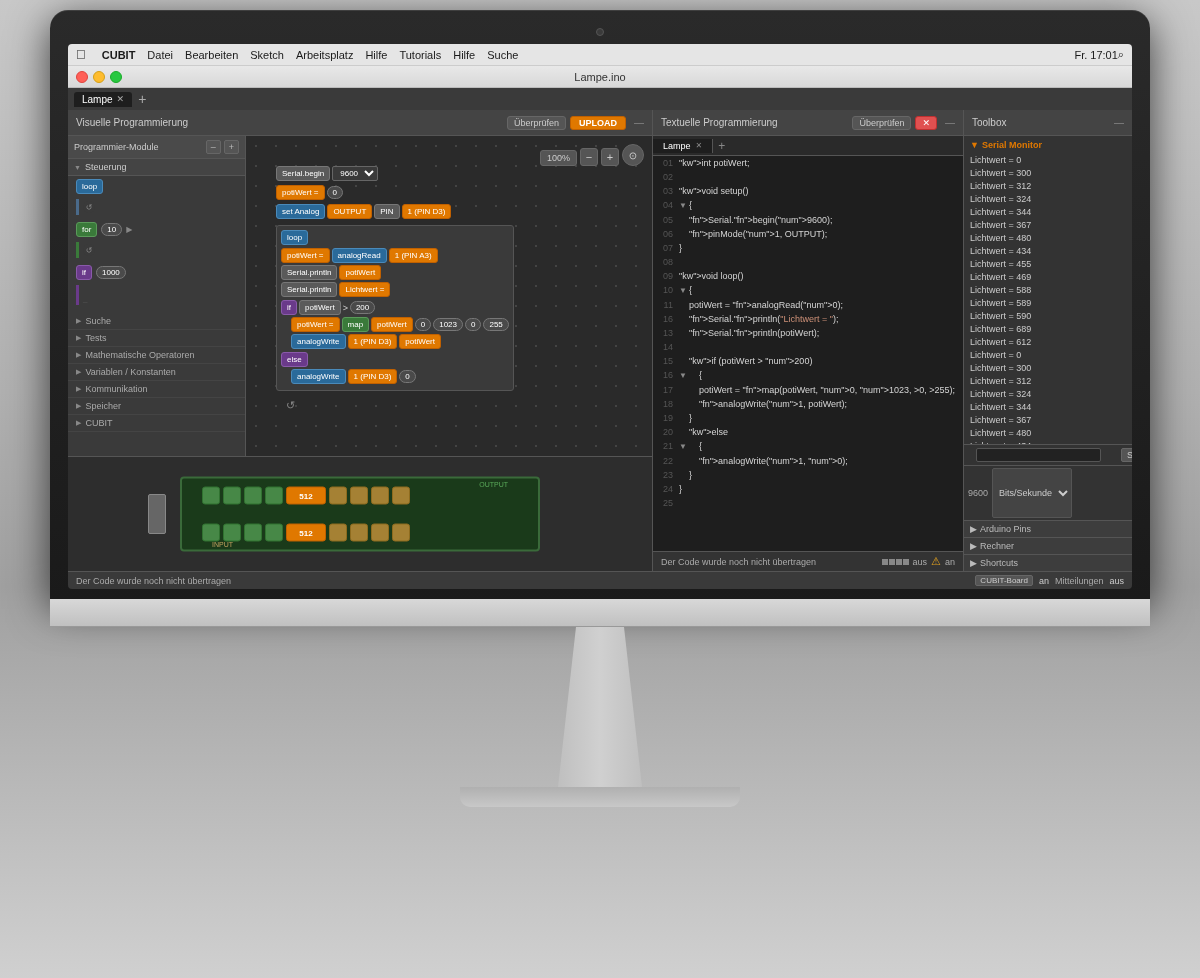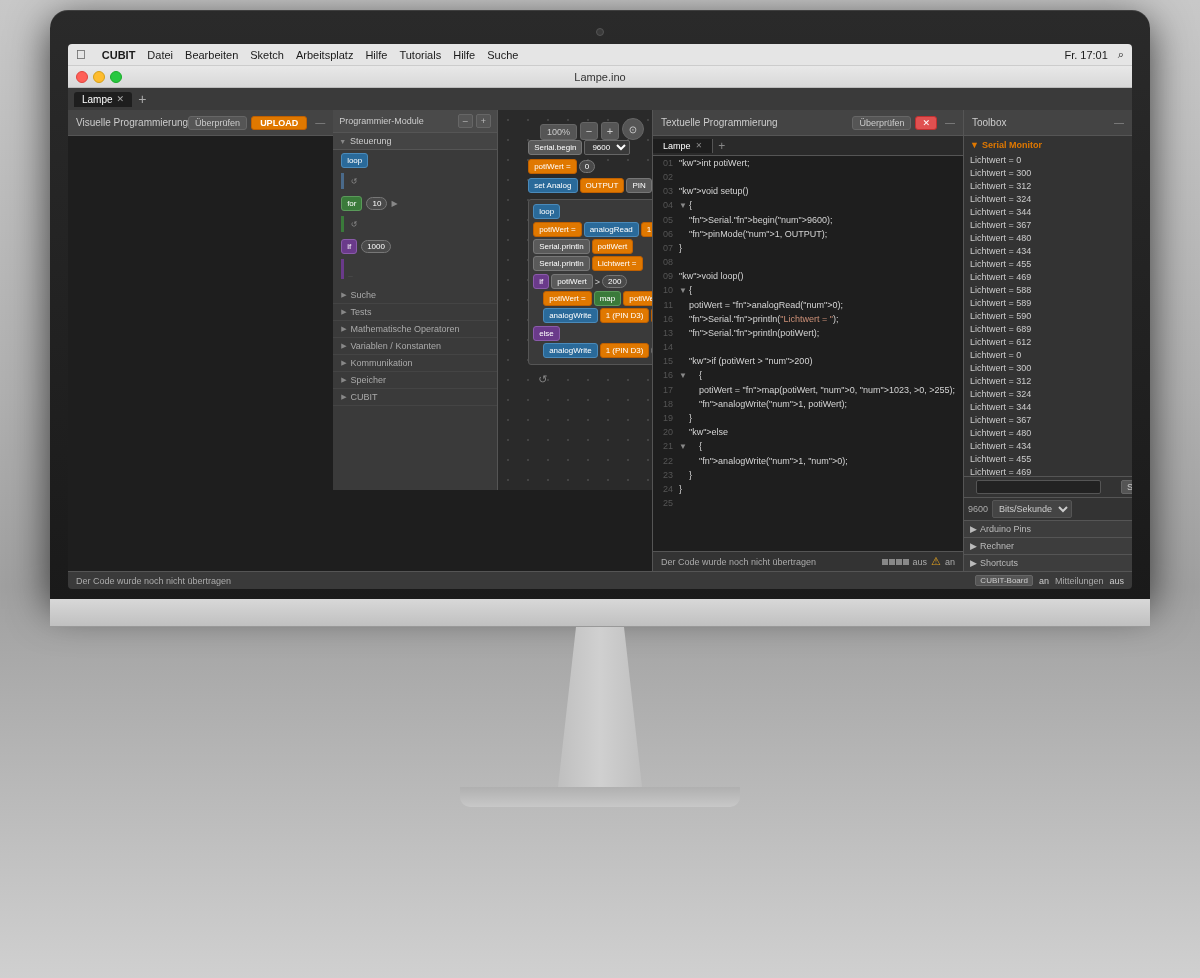--- a/index.html
+++ b/index.html
@@ -97,7 +97,6 @@
       margin-left: auto;
       display: flex;
       align-items: center;
-      gap: 10px;
       font-size: 11px;
     }
 

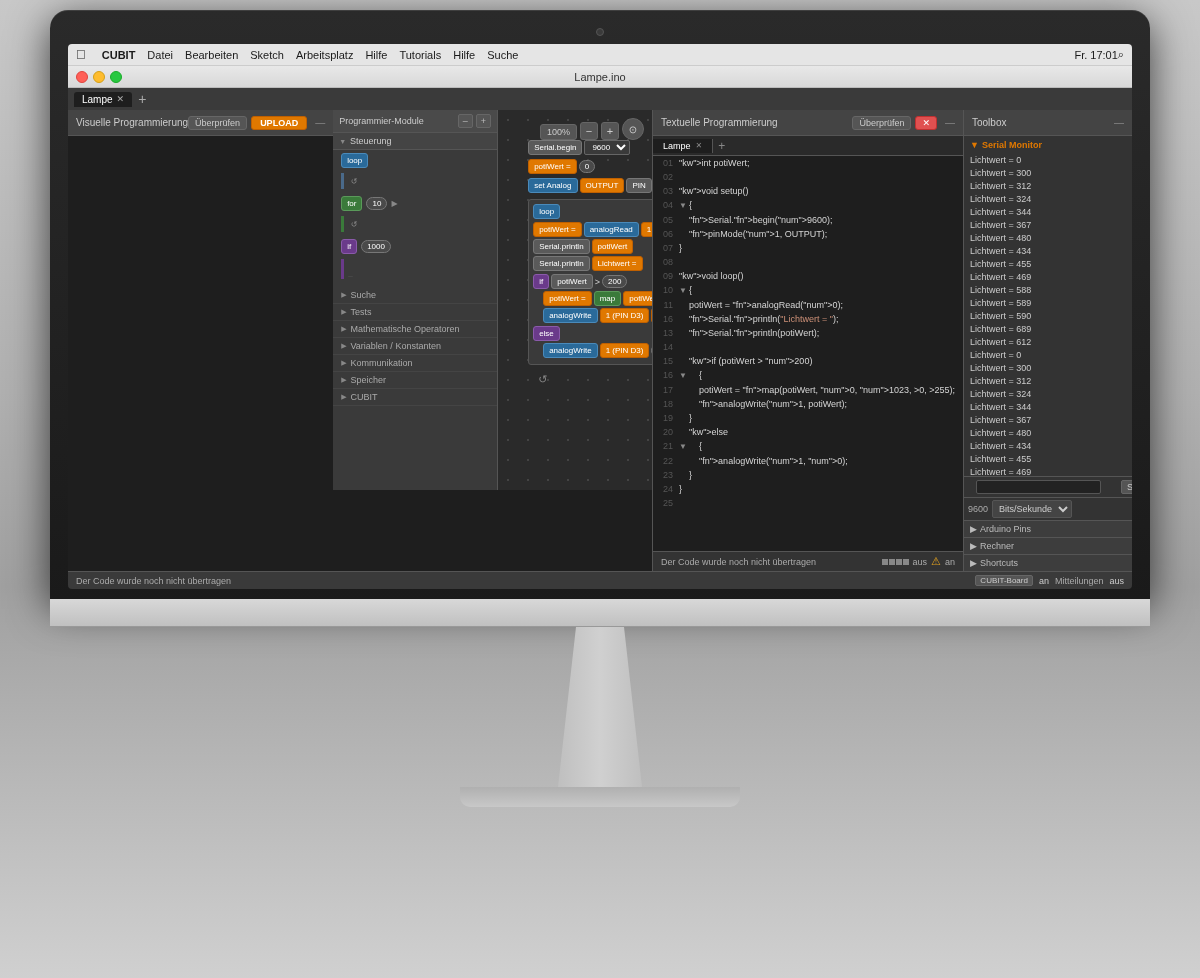--- a/index.html
+++ b/index.html
@@ -153,6 +153,7 @@
     .panel-visual {
       width: 630px;
       display: flex;
+      flex-direction: column;
       border-right: 1px solid #555;
     }
 

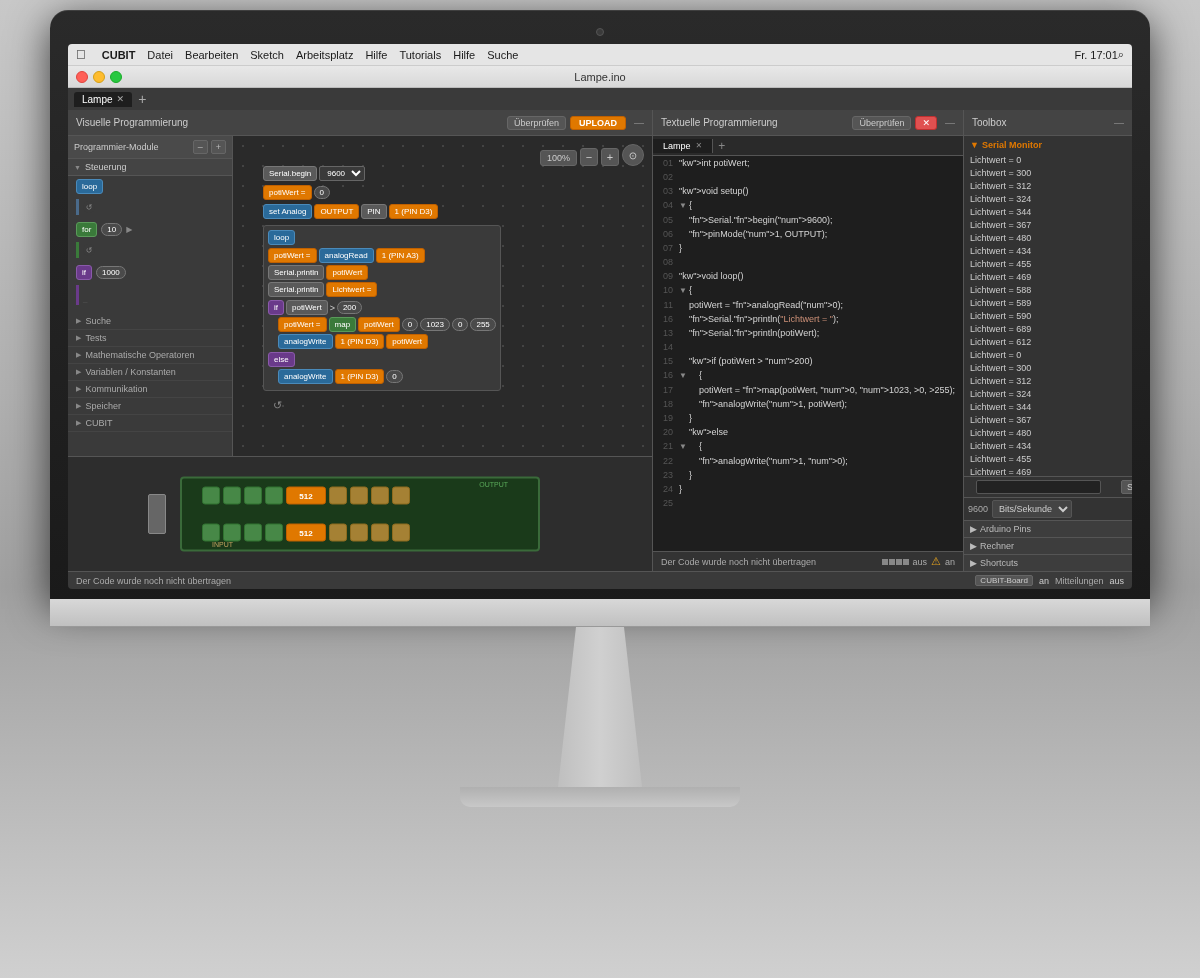--- a/index.html
+++ b/index.html
@@ -196,7 +196,7 @@
 
     
     .modules-sidebar {
-      width: 165px;
+      width: 178px;
       background: #3a3a3a;
       border-right: 1px solid #555;
       overflow-y: auto;

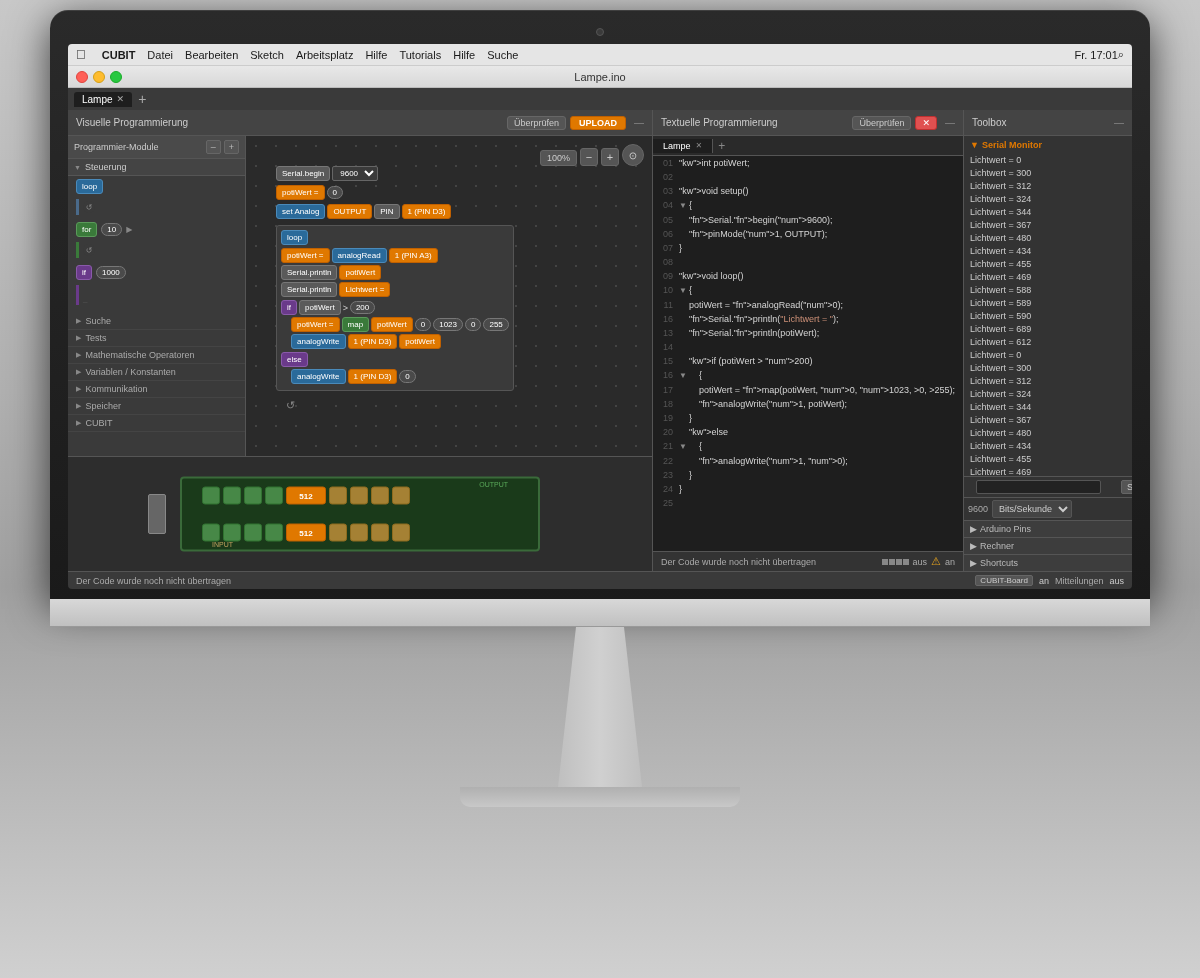--- a/index.html
+++ b/index.html
@@ -453,7 +453,7 @@
       border: 1px solid #555;
       color: #ccc;
       font-size: 9px;
-      padding: 2px 2px;
+      padding: 18px 2px;
       border-radius: 2px;
     }
 

